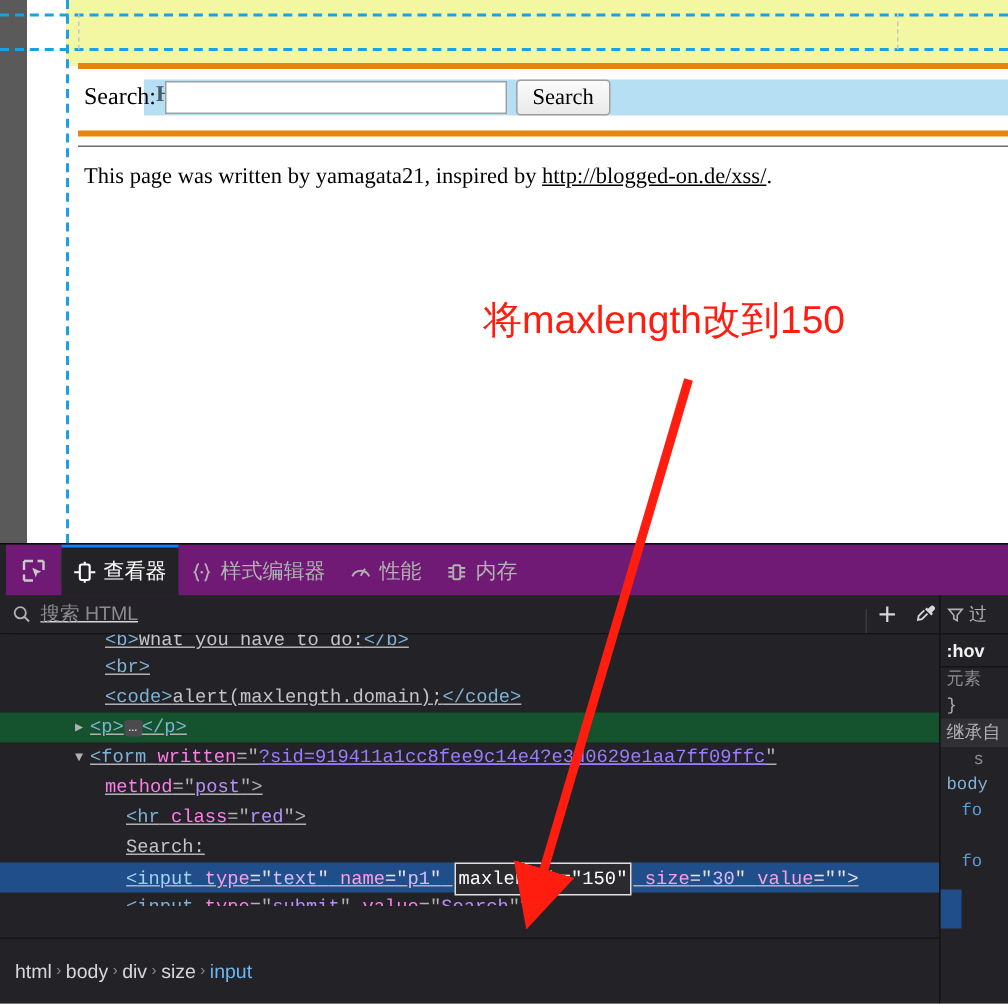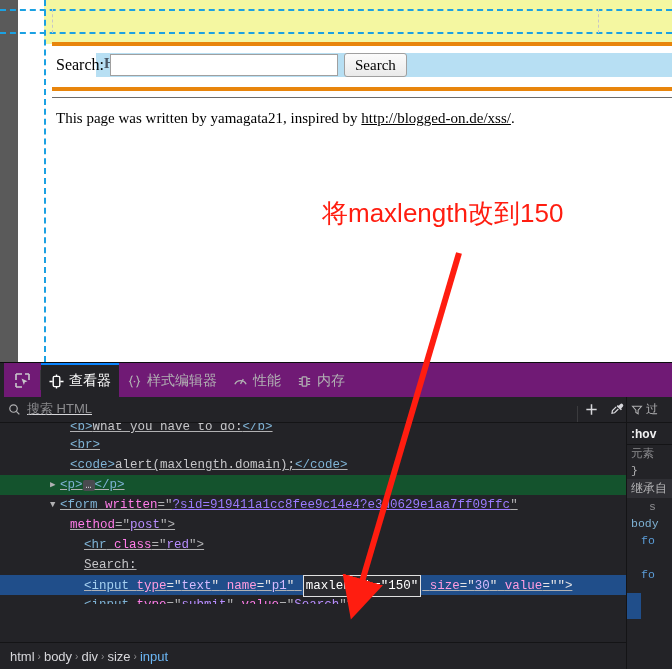--- a/index.html
+++ b/index.html
@@ -244,7 +244,7 @@
 
   
   #breadcrumb {
-    position:absolute; left:0; bottom:0; width:626px; height:27px;
+    position:absolute; left:0; bottom:0; width:626px; height:44px;
     background:#232327; border-top:1px solid #141416;
     display:flex; align-items:center; gap:3px; padding-left:10px;
     font-size:13px; white-space:nowrap;

